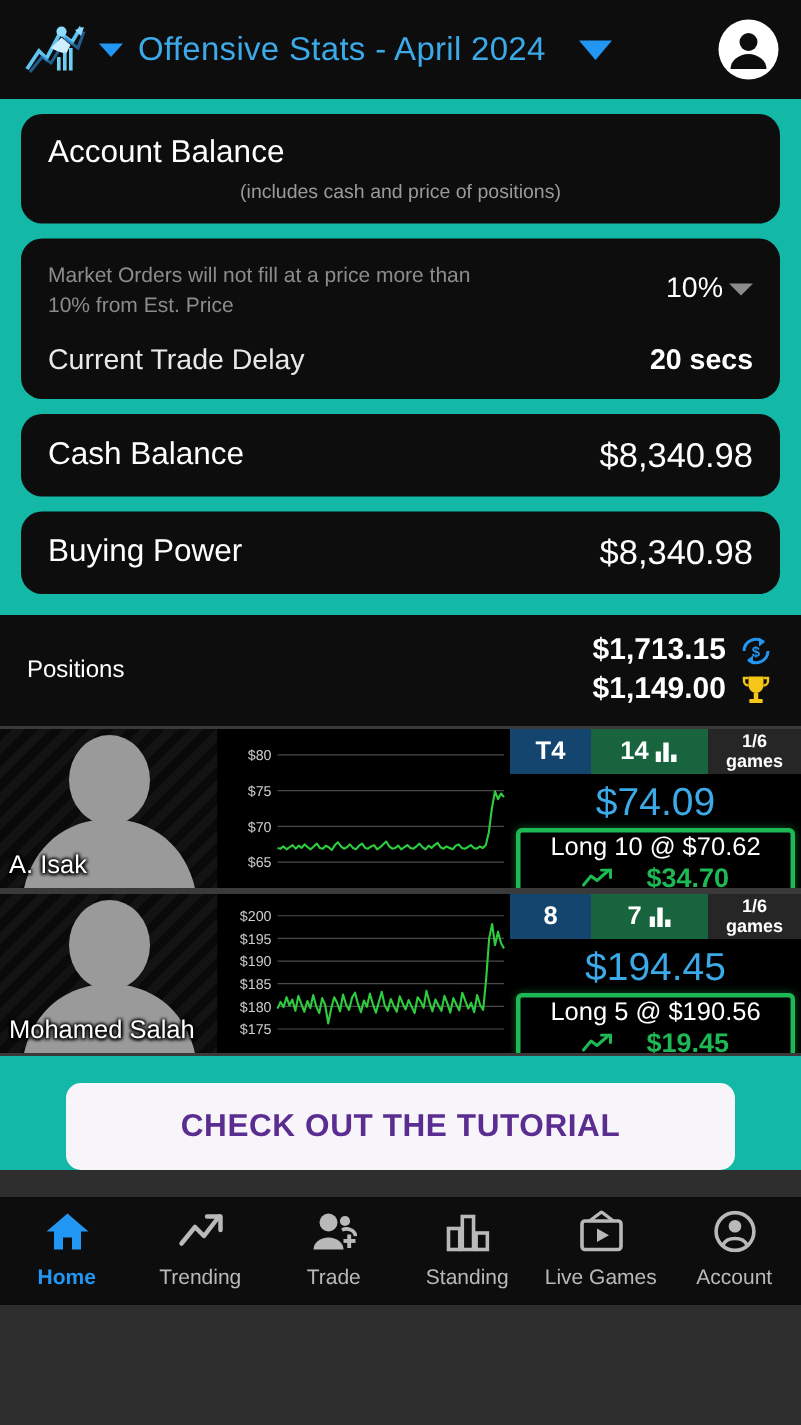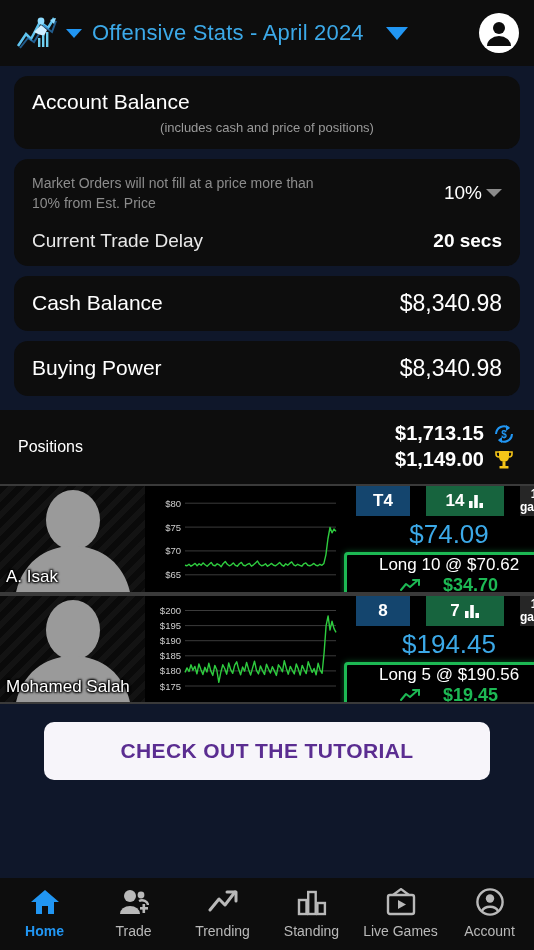--- a/index.html
+++ b/index.html
@@ -9,7 +9,7 @@
     font-family: "Liberation Sans", sans-serif;
     overflow: hidden;
   }
-  #app { width: 534px; height: 950px; display: flex; flex-direction: column; background: #0f172a; }
+  #app { width: 534px; height: 780px; display: flex; flex-direction: column; background: #14b8a6; }
 
   
   .header {

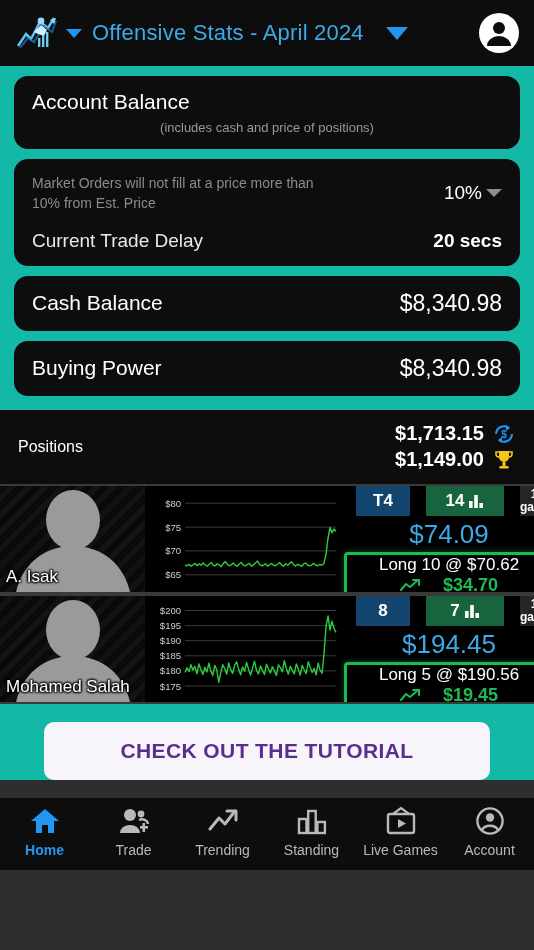--- a/index.html
+++ b/index.html
@@ -85,7 +85,7 @@
   .badges { display: flex; height: 30px; flex: none; }
   .badge {
     display: flex; align-items: center; justify-content: center; gap: 5px;
-    color: #ffffff; font-size: 17px; font-weight: bold; margin-left: 16px;
+    color: #ffffff; font-size: 17px; font-weight: bold;
   }
   .badge-rank { background: #14456e; width: 54px; }
   .badge-score { background: #17643e; width: 78px; }

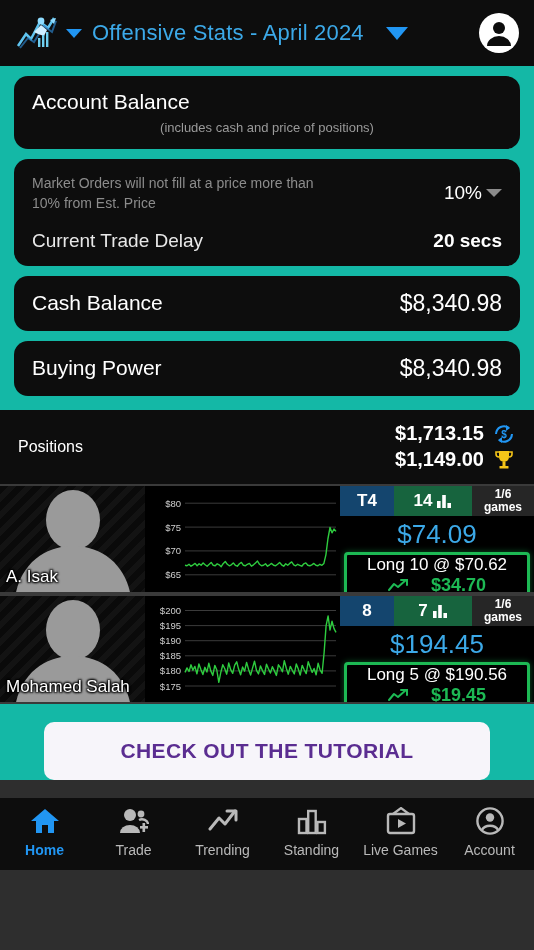--- a/index.html
+++ b/index.html
@@ -333,6 +333,13 @@
       </div>
       <div class="nav-item">
         <span><svg width="30" height="28" viewBox="0 0 30 28">
+            <path d="M2 22 L11 11 L17 17 L27 4" stroke="#b9b9b9" stroke-width="3" fill="none" stroke-linecap="round" stroke-linejoin="round"></path>
+            <path d="M19 4 H28 V13" stroke="#b9b9b9" stroke-width="3" fill="none" stroke-linecap="round" stroke-linejoin="round"></path>
+          </svg></span>
+                  <span class="nav-label">Trending</span>
+      </div>
+      <div class="nav-item">
+        <span><svg width="30" height="28" viewBox="0 0 30 28">
             <circle cx="11" cy="8" r="6" fill="#b9b9b9"></circle>
             <path d="M1 26 a10 8 0 0 1 20 0 Z" fill="#b9b9b9"></path>
             <circle cx="22" cy="7" r="3.4" fill="#b9b9b9"></circle>
@@ -344,13 +351,6 @@
       </div>
       <div class="nav-item">
         <span><svg width="30" height="28" viewBox="0 0 30 28">
-            <path d="M2 22 L11 11 L17 17 L27 4" stroke="#b9b9b9" stroke-width="3" fill="none" stroke-linecap="round" stroke-linejoin="round"></path>
-            <path d="M19 4 H28 V13" stroke="#b9b9b9" stroke-width="3" fill="none" stroke-linecap="round" stroke-linejoin="round"></path>
-          </svg></span>
-                  <span class="nav-label">Trending</span>
-      </div>
-      <div class="nav-item">
-        <span><svg width="30" height="28" viewBox="0 0 30 28">
             <rect x="2" y="12" width="7.5" height="14" stroke="#b9b9b9" stroke-width="2.4" fill="none"></rect>
             <rect x="11.2" y="4" width="7.5" height="22" stroke="#b9b9b9" stroke-width="2.4" fill="none"></rect>
             <rect x="20.4" y="15" width="7.5" height="11" stroke="#b9b9b9" stroke-width="2.4" fill="none"></rect>

